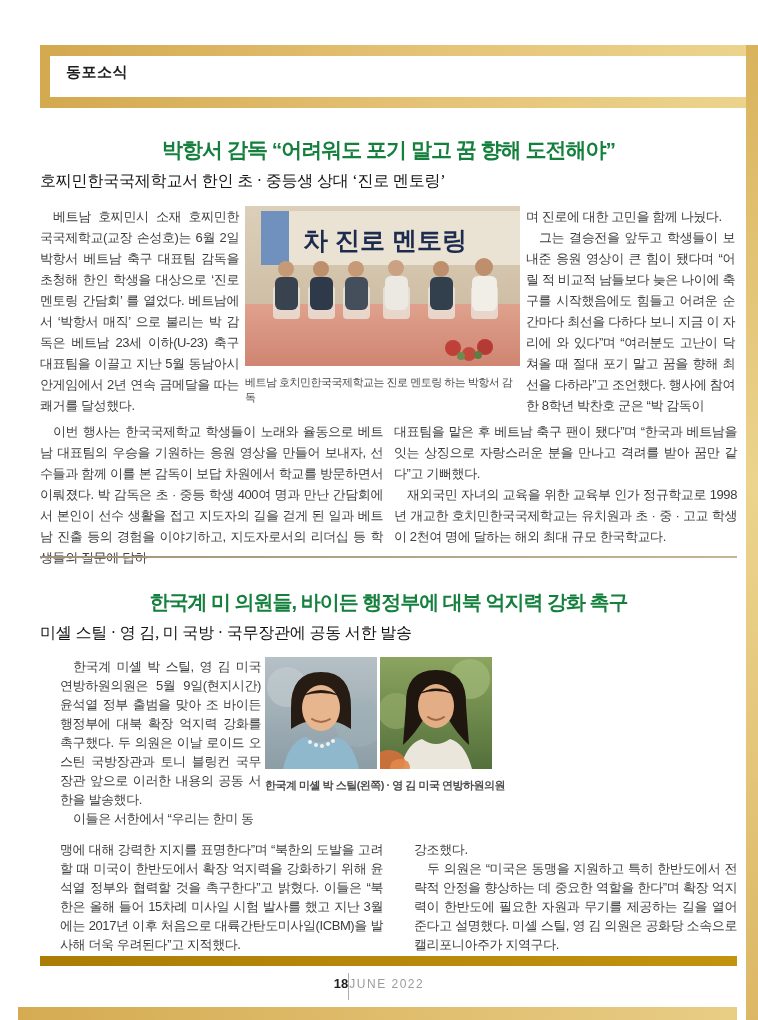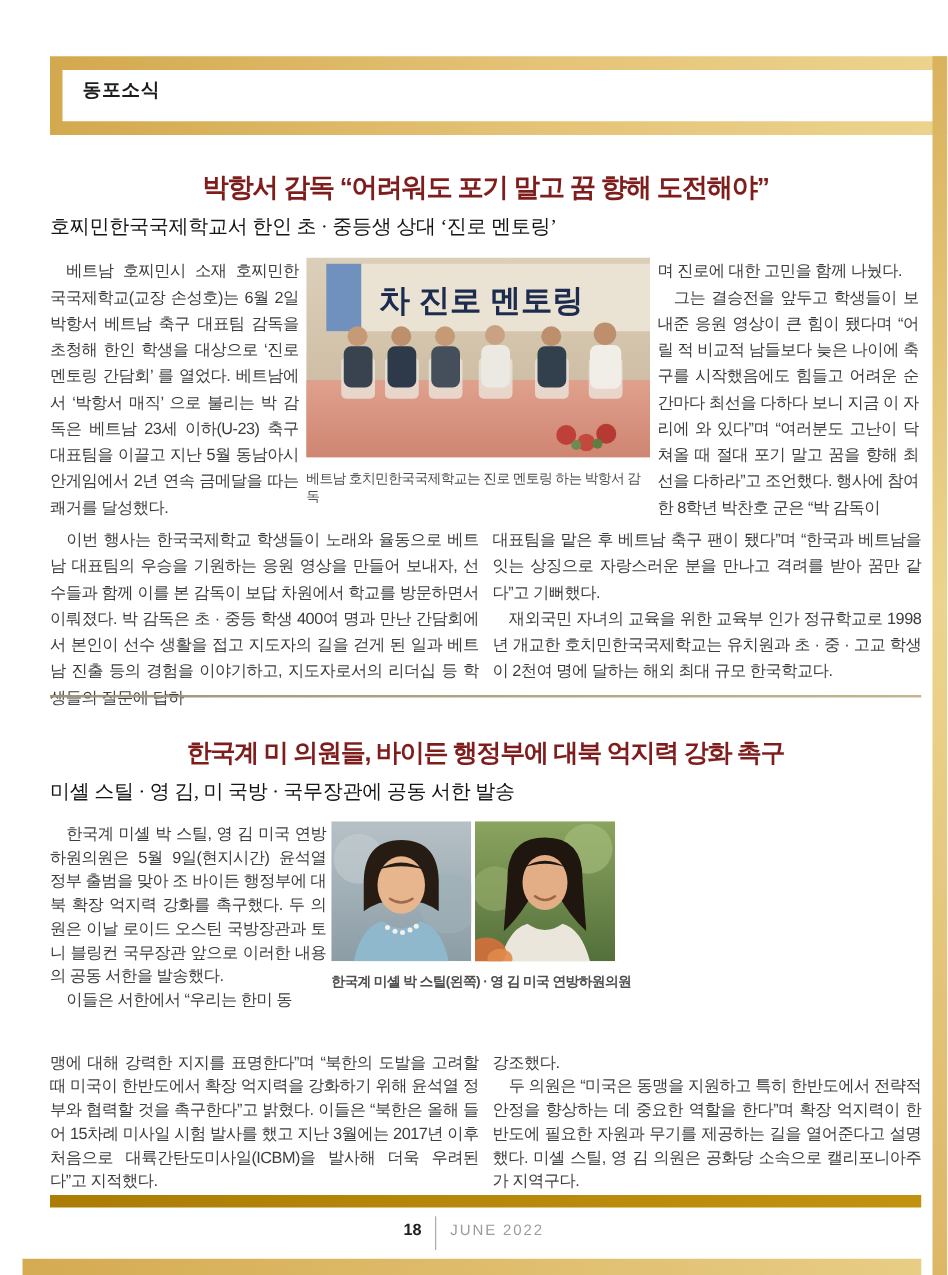--- a/index.html
+++ b/index.html
@@ -25,7 +25,7 @@
 
   
   .title { left:40px; width:697px; text-align:center; font-weight:bold;
-    color:#7f1d1d; letter-spacing:-1px; }
+    color:#15803d; letter-spacing:-1px; }
   .a1-title { top:136px; font-size:21px; }
   .a2-title { top:589px; font-size:20px; }
   .subtitle { left:40px; width:697px; text-align:left;

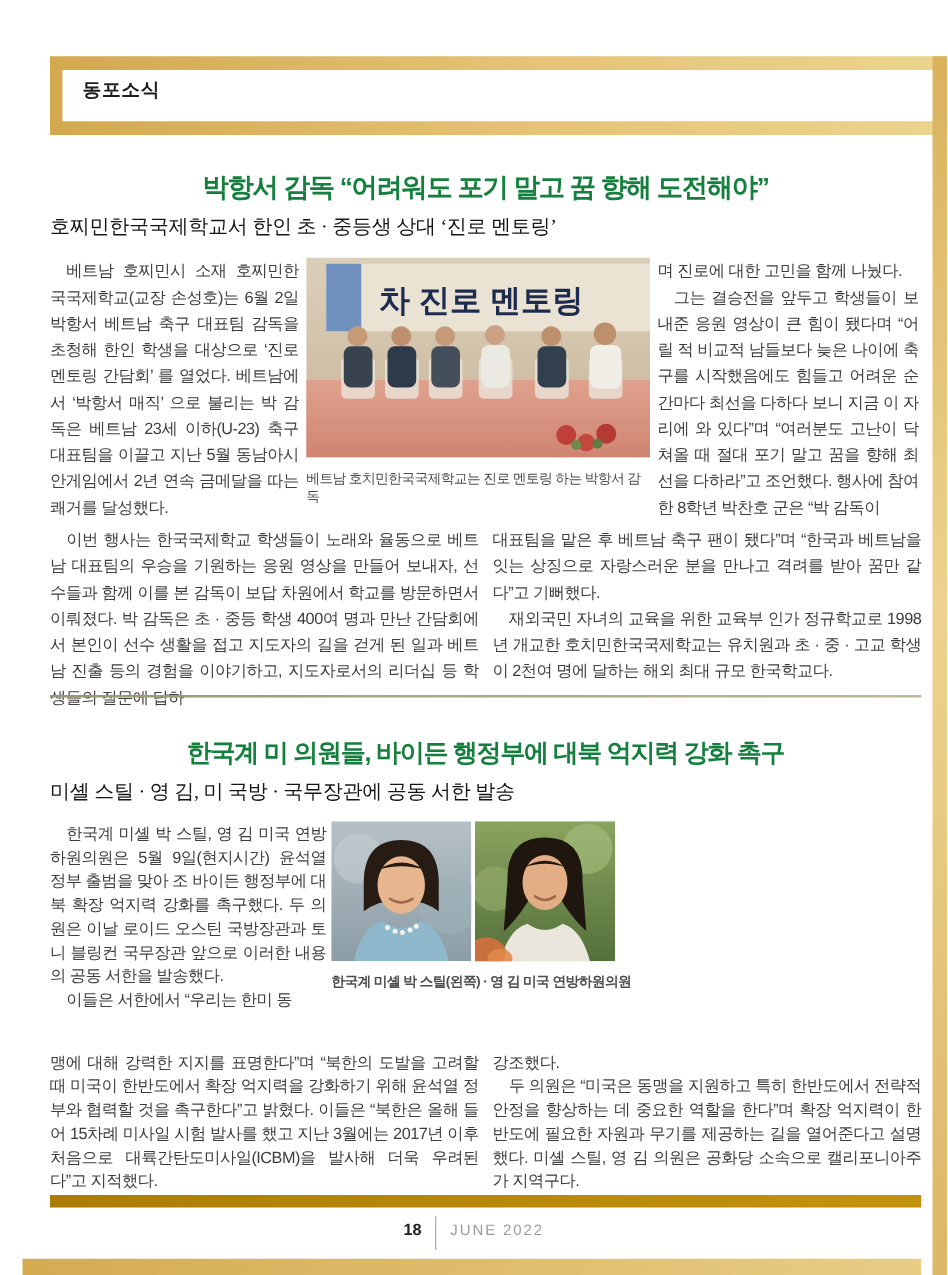--- a/index.html
+++ b/index.html
@@ -38,7 +38,7 @@
   .bodytext p { margin:0; font-size:13px; color:#3d3d3d; text-align:justify;
     letter-spacing:-.4px; }
   .lh21 p { line-height:21px; }
-  .lh19 p { line-height:19px; }
+  .lh19 p { line-height:19px;margin-left:20px; }
   p.indent { text-indent:13px; }
 
   

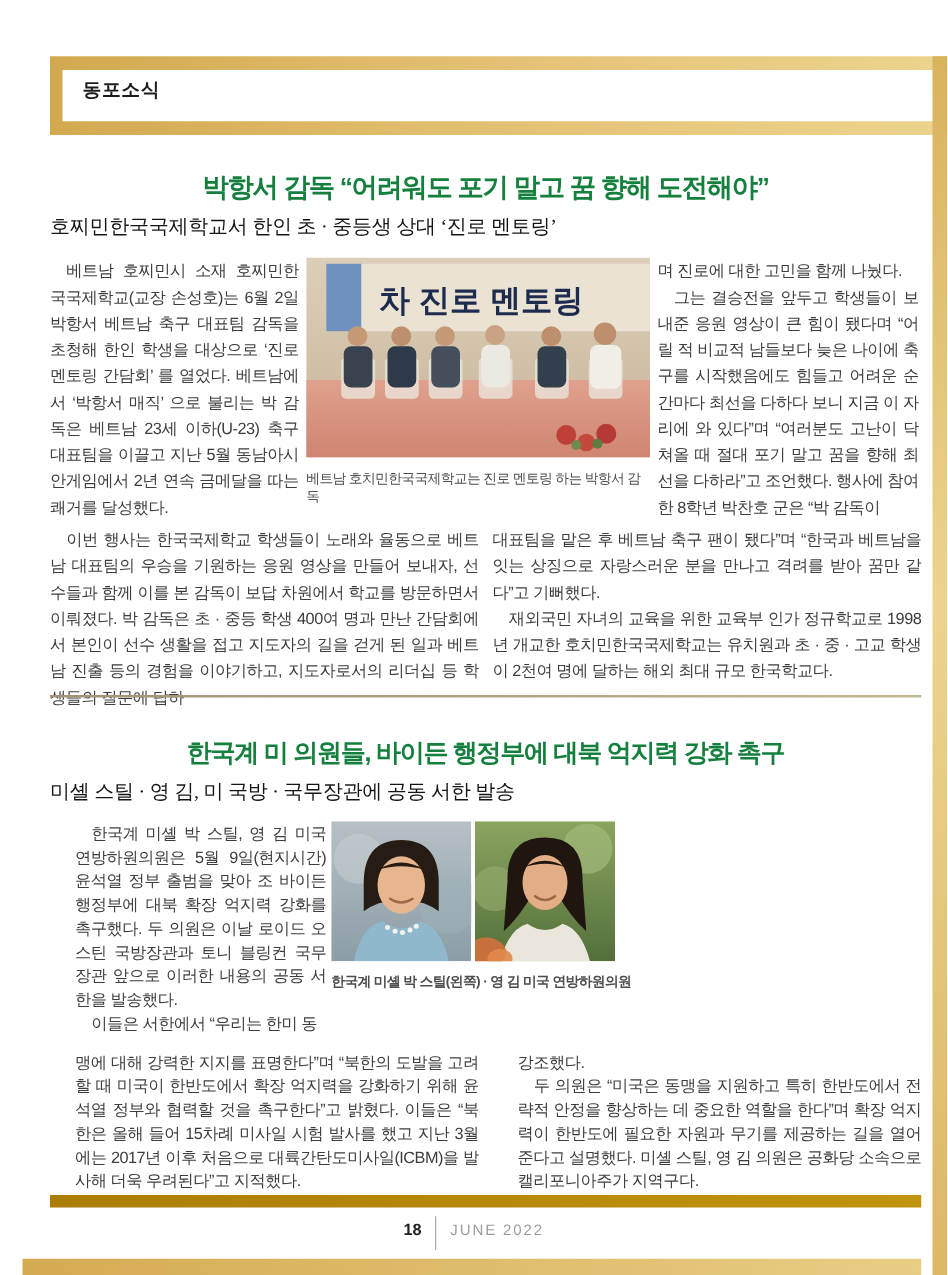--- a/index.html
+++ b/index.html
@@ -66,7 +66,7 @@
   .sep-bar { left:40px; top:956px; width:697px; height:10px;
     background:linear-gradient(90deg,#ab7d06,#c2930f); }
   .footer { left:0px; top:973px; width:758px; display:flex;
-    justify-content:center; gap:11px; }
+    justify-content:center; }
   .page-num { font-weight:bold; font-size:13px; color:#1f1f1f; padding-top:3px; }
   .footer-divider { width:1px; height:27px; background:#adadad; }
   .issue { font-size:12px; color:#9b9b9b; letter-spacing:1.5px; padding-top:4px; }

